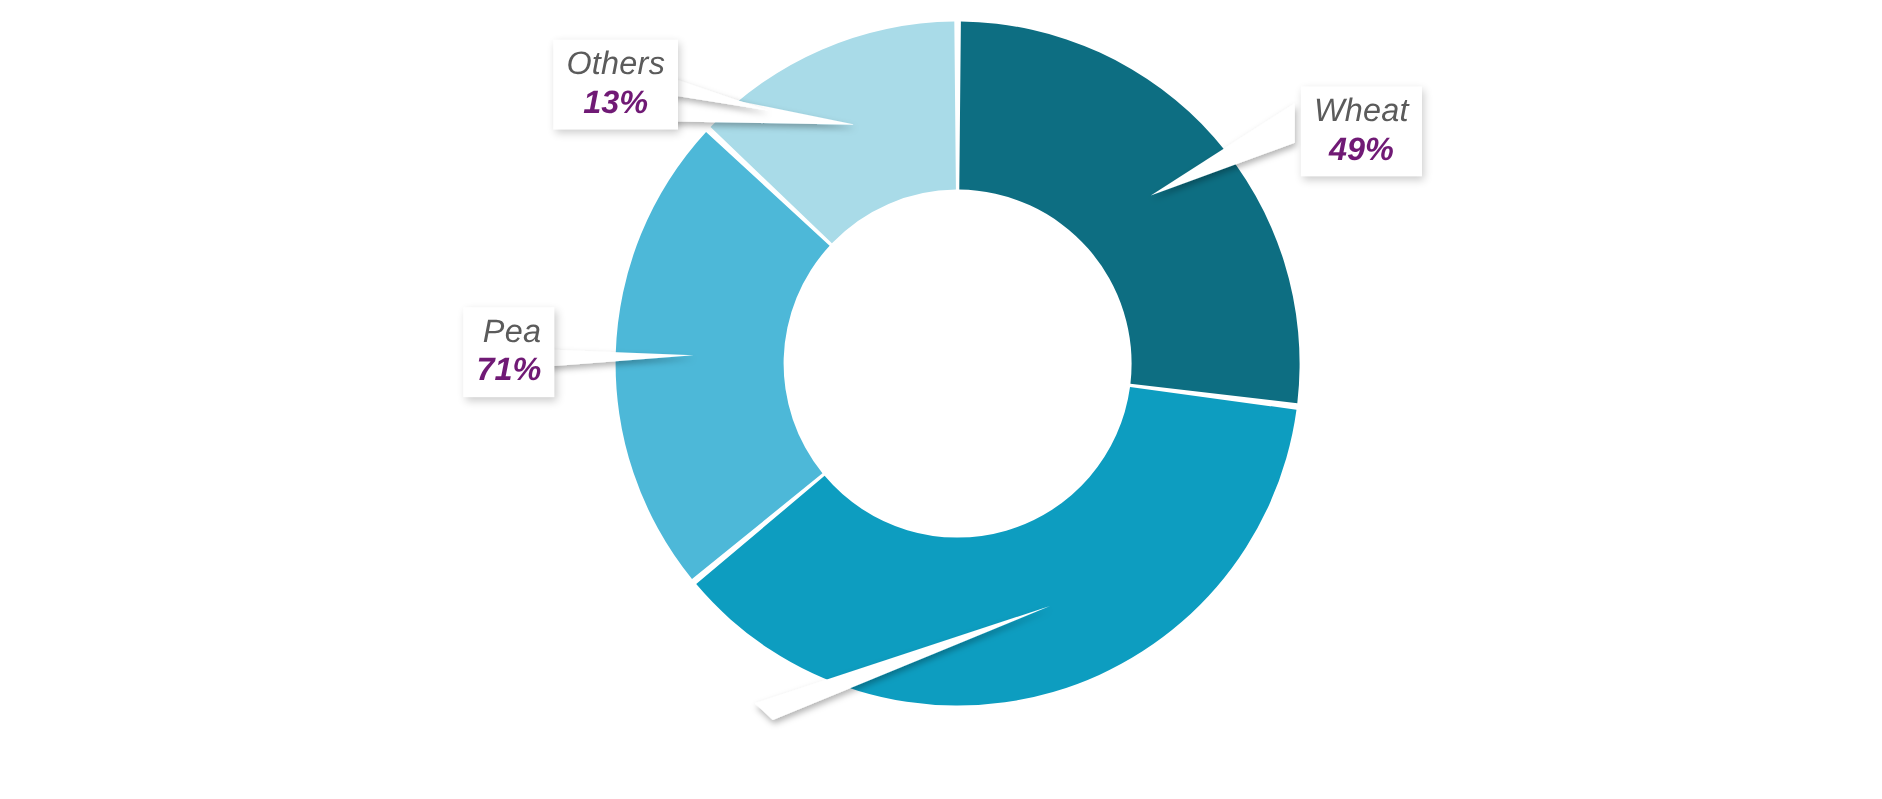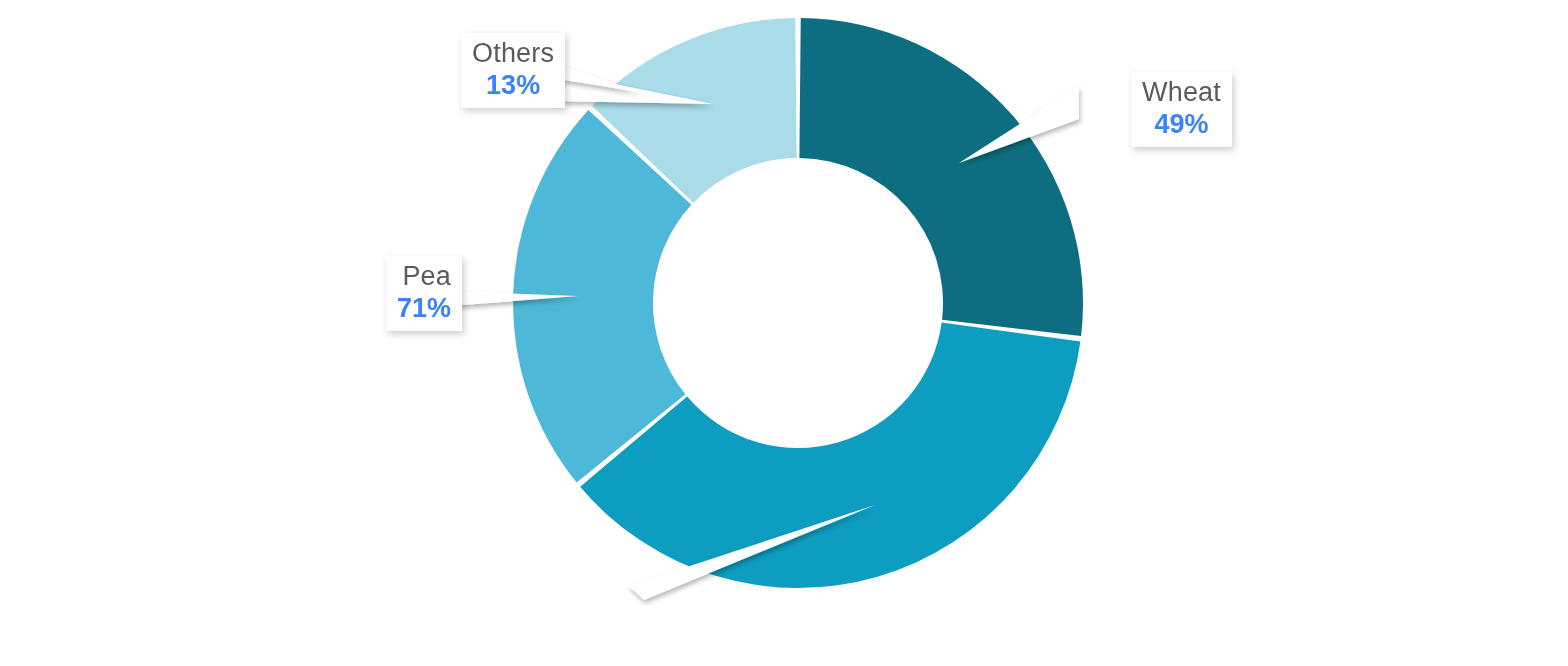--- a/index.html
+++ b/index.html
@@ -38,6 +38,7 @@
     text-align: left;
     line-height: 1.0;
     z-index: 5;
+    font-style: italic;
   }
   .callout .cat {
     display: block;

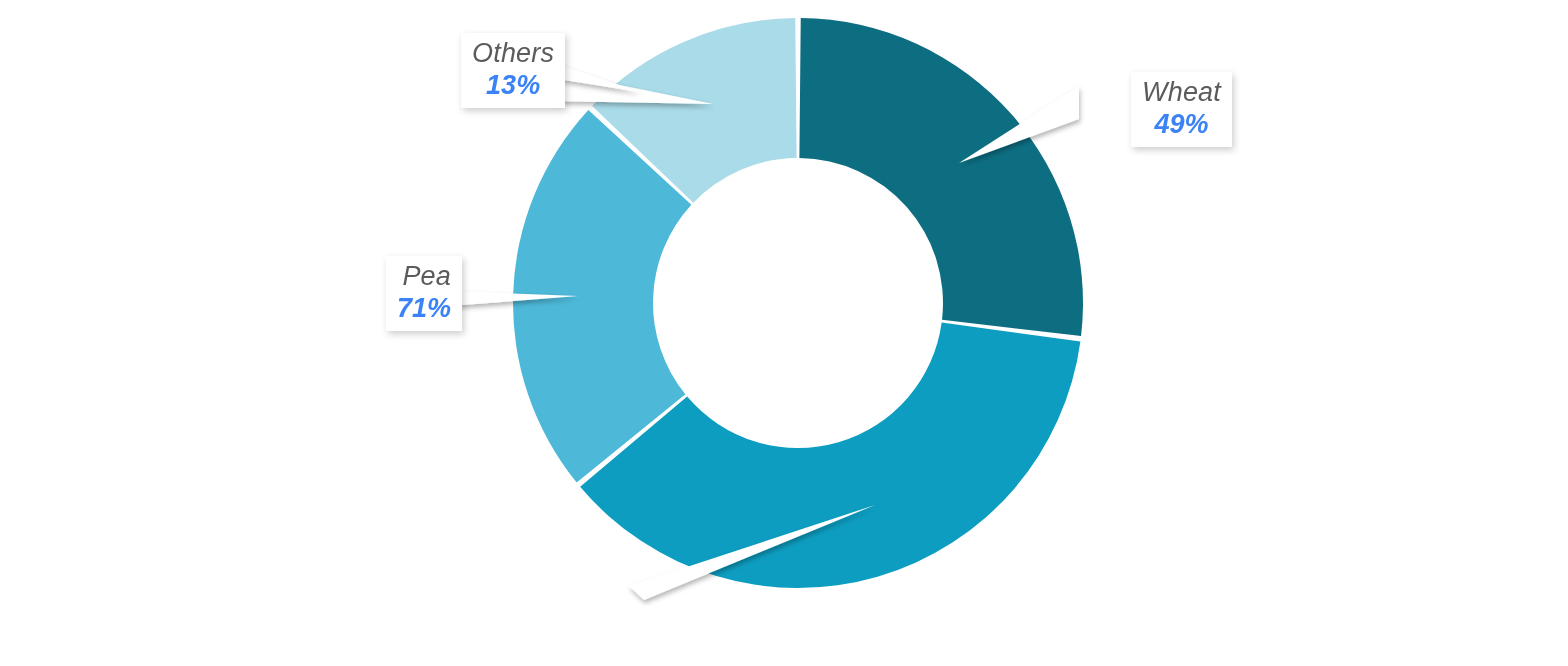--- a/index.html
+++ b/index.html
@@ -51,7 +51,7 @@
     display: block;
     font-size: 27px;
     font-weight: bold;
-    color: #3b82f6;
+    color: #701a75;
     margin-top: 5px;
     white-space: nowrap;
   }

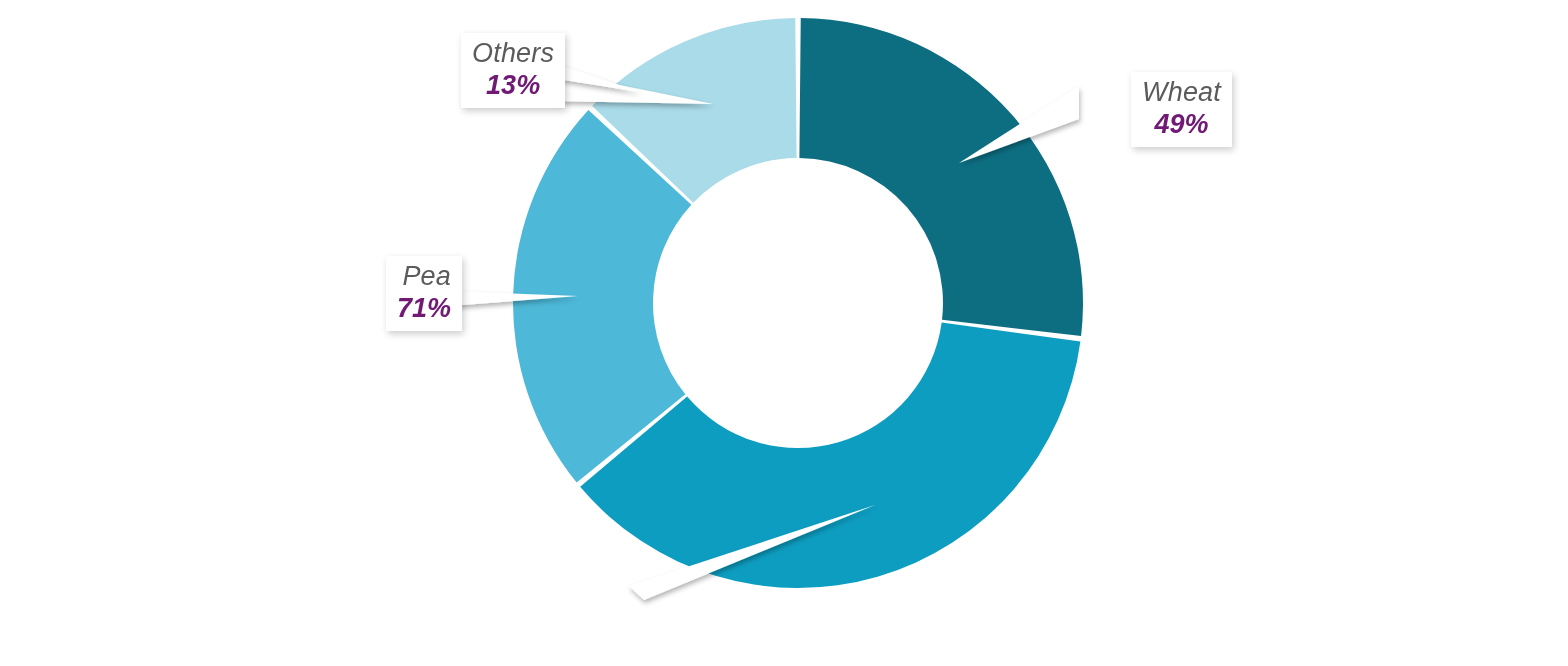--- a/index.html
+++ b/index.html
@@ -55,7 +55,7 @@
     margin-top: 5px;
     white-space: nowrap;
   }
-  #callout-wheat  { left: 1131px; top: 72px;  }
+  #callout-wheat  { left: 1084px; top: 72px;  }
   #callout-others { left: 461px;  top: 33px;  }
   #callout-pea    { left: 386px;  top: 256px; }
   #callout-soy    { left: 557px;  top: 566px; }

